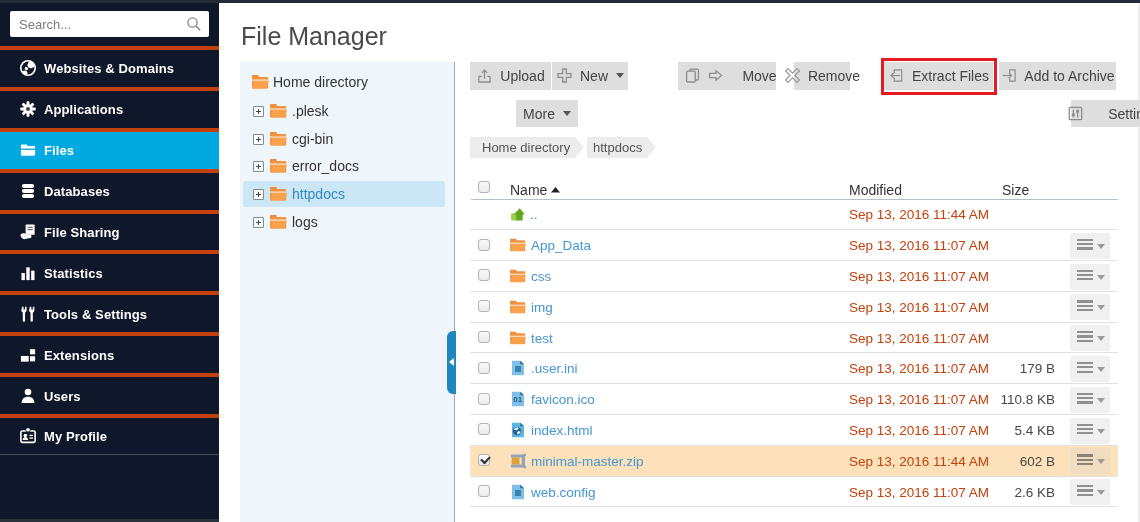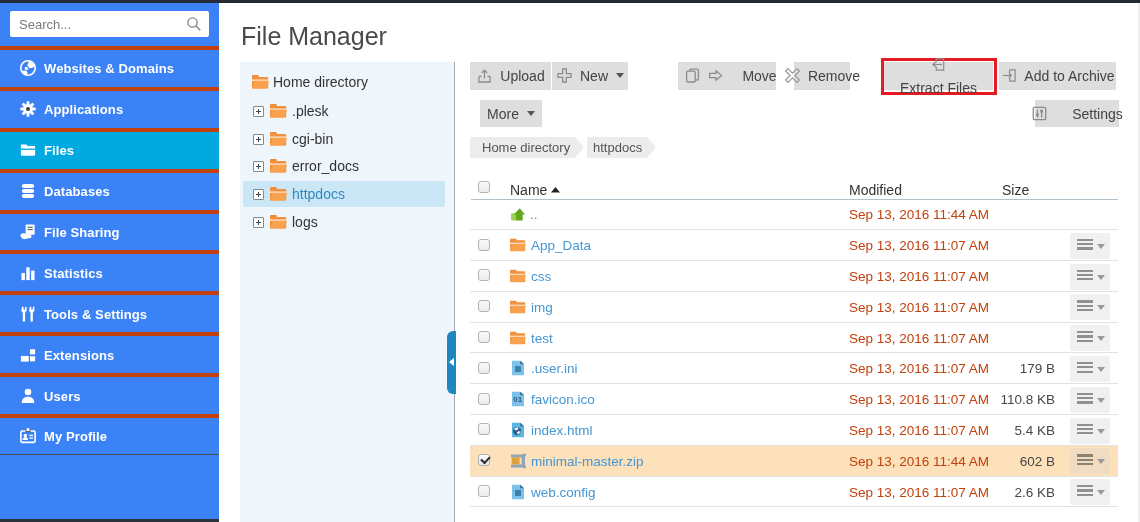--- a/index.html
+++ b/index.html
@@ -7,7 +7,7 @@
   font-family:"Liberation Sans", sans-serif; }
 #topbar { position:absolute; left:0; top:0; width:1140px; height:3px; background:#232b36; }
 #rightedge { position:absolute; right:0; top:3px; width:2px; height:519px; background:#ededed; }
-#sidebar { position:absolute; left:0; top:3px; width:219px; height:519px; background:#3b82f6; }
+#sidebar { position:absolute; left:0; top:3px; width:219px; height:519px; background:#0f172a; }
 #sidebar .botline { position:absolute; left:0; bottom:0; width:100%; height:3px; background:#2b323c; }
 #search { position:absolute; left:10px; top:8px; width:199px; height:26px; background:#fff; border-radius:2px; }
 #search span { position:absolute; left:9px; top:6px; font-size:13px; color:#7b7b7b; }

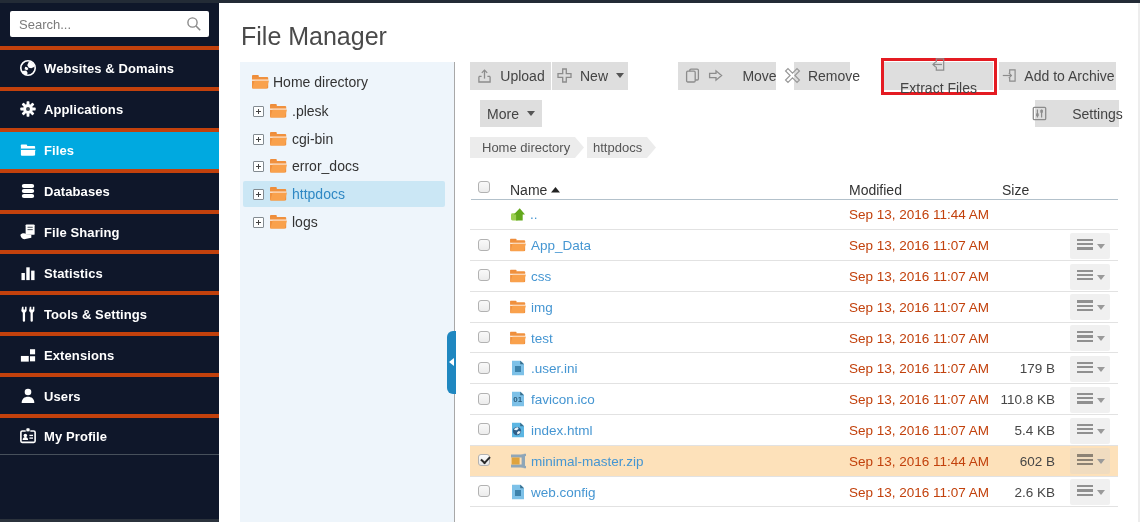--- a/index.html
+++ b/index.html
@@ -306,7 +306,7 @@
     </svg>
   <span>Remove</span>
 </div>
-<div class="btn" style="left:884px; width:109px;flex-direction:column;">
+<div class="btn" style="left:884px; width:109px;">
   <svg width="17" height="17" viewBox="0 0 17 17" fill="none" stroke="#8c8c8c" stroke-width="1.2">
       <path d="M6.3,6.2 V2.9 H13.7 V14.1 H6.3 V10.8"></path>
       <path d="M12,8.5 H3"></path>

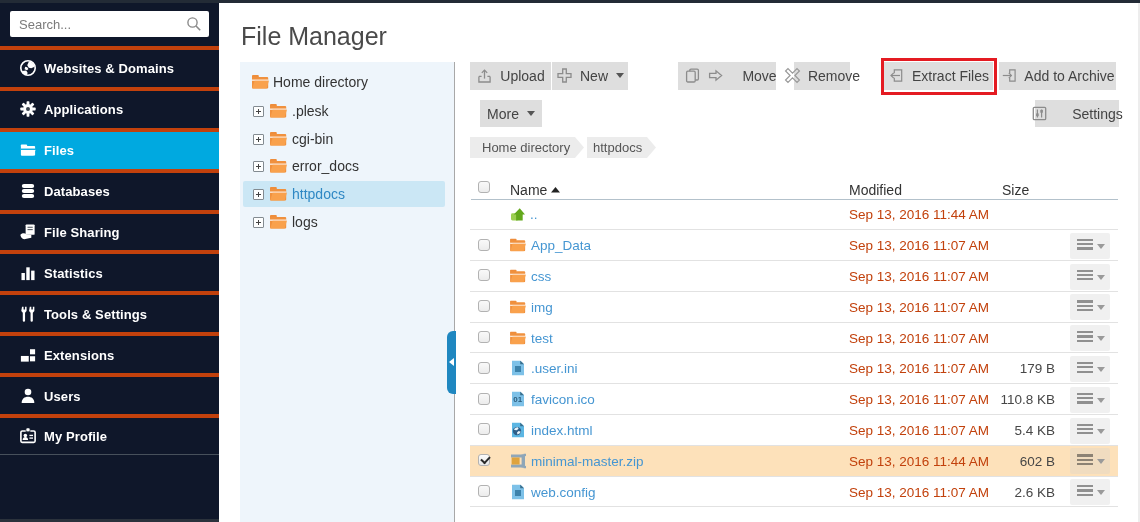--- a/index.html
+++ b/index.html
@@ -39,7 +39,7 @@
 
 .btn { position:absolute; top:61.5px; height:28px; background:#dedede; color:#444;
   font-size:14px; display:flex; align-items:center; justify-content:center; gap:7px; white-space:nowrap; }
-.btn.r2 { top:100px; height:27px; }
+.btn.r2 { top:100px; height:27px;margin-left:36px; }
 .btn svg { flex-shrink:0; }
 .caret { width:0; height:0; border-left:4px solid transparent; border-right:4px solid transparent;
   border-top:5px solid #555; margin-left:1px; }

